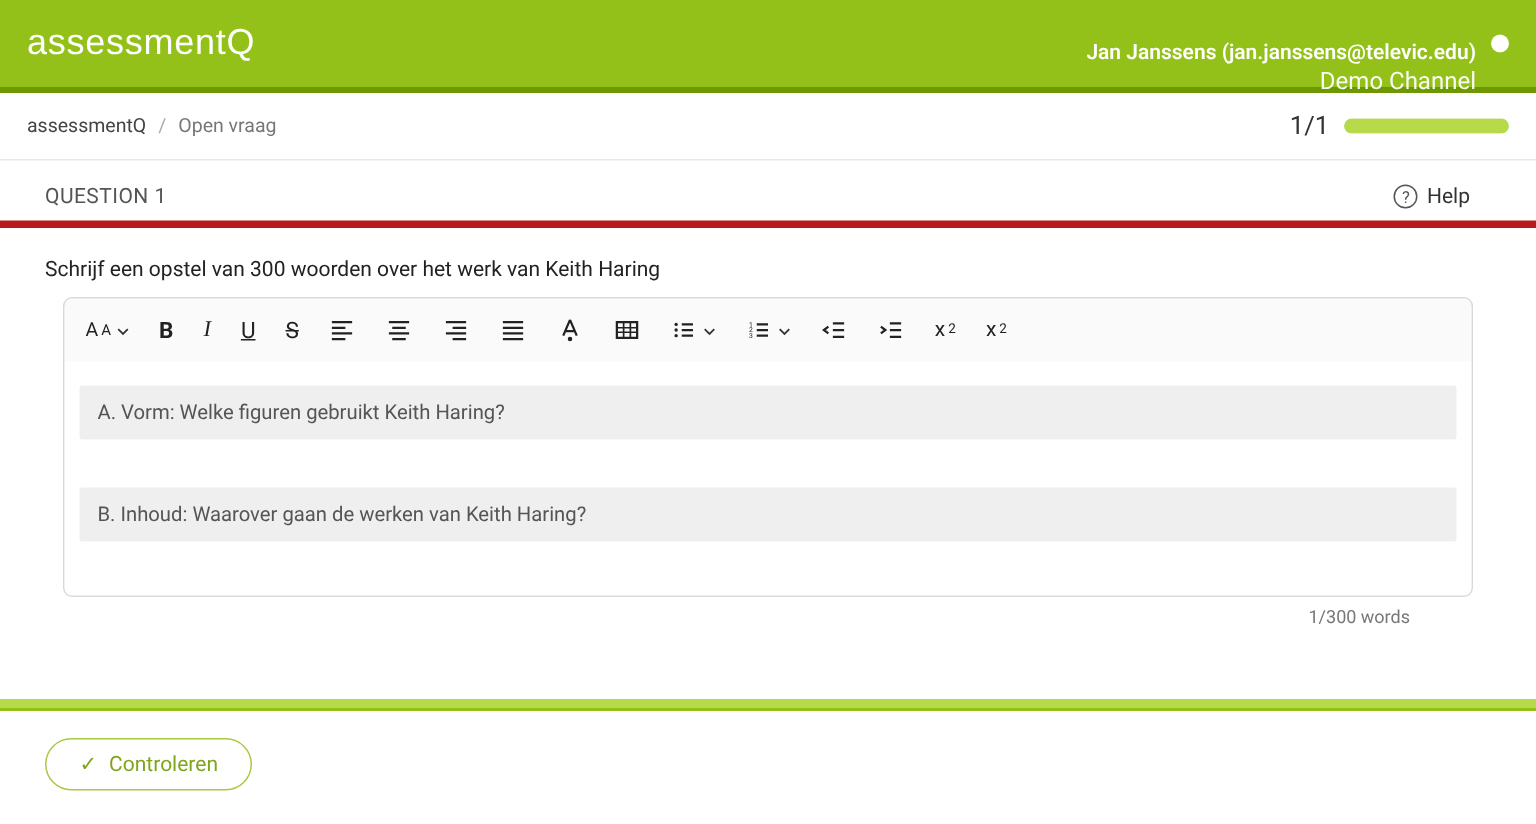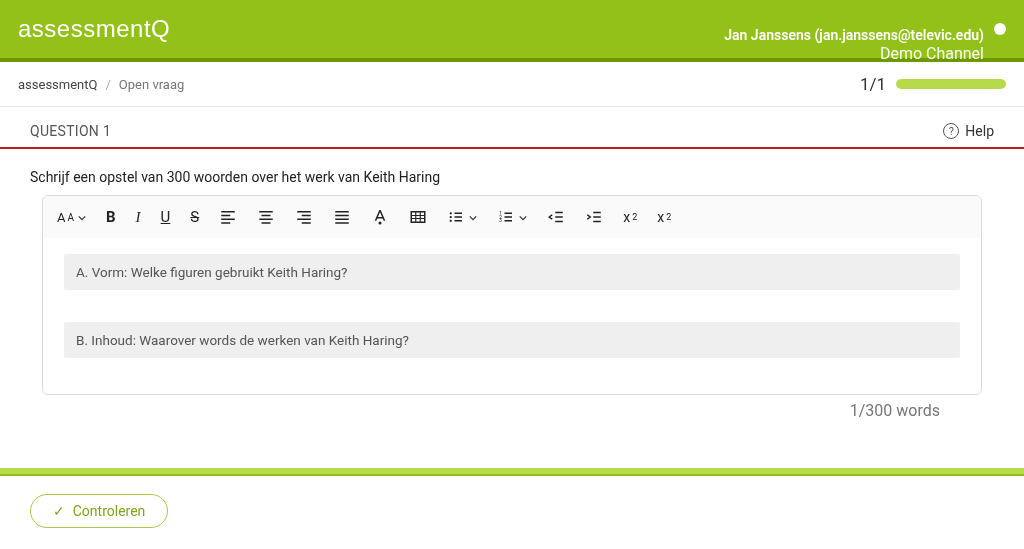--- a/index.html
+++ b/index.html
@@ -34,7 +34,7 @@
     .progress-bar-inner { height: 100%; background: #b6da4a; width: 100%; border-radius: 6px; }
     .question-head {
       display: flex; justify-content: space-between; align-items: flex-start;
-      padding: 16px 30px 8px 30px; border-bottom: 2px solid #b91c1c;
+      padding: 16px 44px 8px 30px; border-bottom: 5px solid #b91c1c;
     }
     .question-label { font-size: 14px; color: #555; letter-spacing: 0.3px; }
     .help-group { display: flex; align-items: center; gap: 6px; color: #333; cursor: pointer; font-size: 14px; }

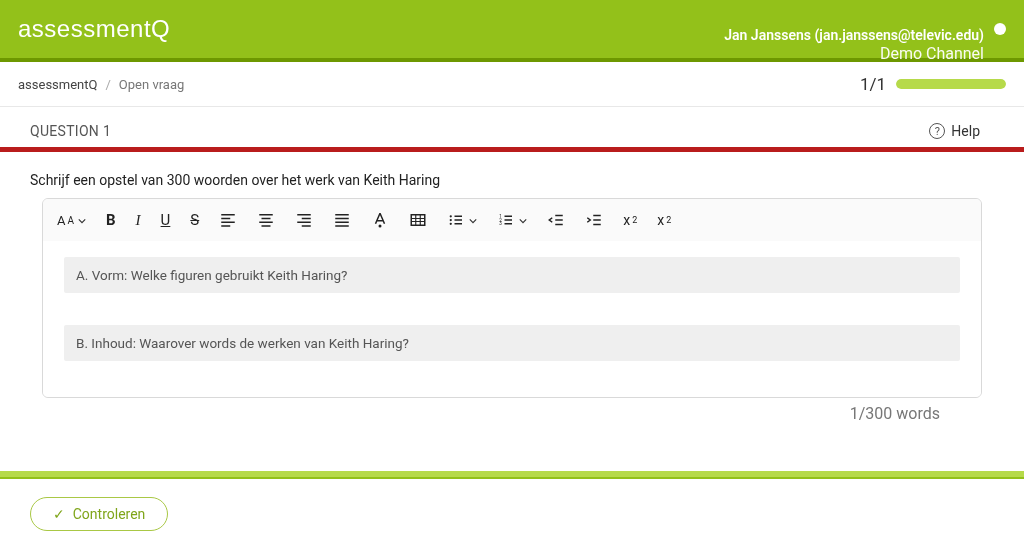--- a/index.html
+++ b/index.html
@@ -54,7 +54,7 @@
     .toolbar .caret { margin-left: 2px; }
     .toolbar .caret svg { width: 8px; height: 8px; }
     .editor-body { background: #fff; padding: 10px 10px 30px 10px; }
-    .hint-bar { background: #efefef; color: #555; font-size: 13.5px; padding: 10px 12px; border-radius: 2px; margin: 6px 11px; cursor: text; }
+    .hint-bar { background: #efefef; color: #555; font-size: 13.5px; padding: 10px 12px; border-radius: 2px; margin: 6px 0; cursor: text; }
     .hint-gap { height: 20px; }
     .wordcount { text-align: right; font-size: 16px; color: #777; padding: 6px 42px 0 0; }
     .footer-divider { height: 8px; background: #b6da4a; margin-top: 40px; border-bottom: 2px solid #93c11a; }

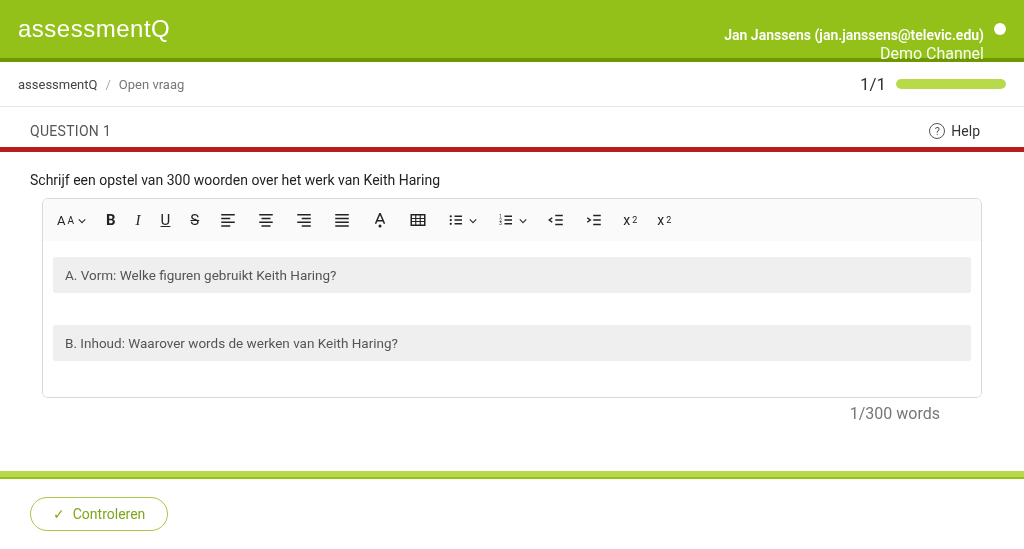--- a/index.html
+++ b/index.html
@@ -195,7 +195,7 @@
     <div class="editor-body">
       <div class="hint-bar">A. Vorm: Welke figuren gebruikt Keith Haring?</div>
       <div class="hint-gap"></div>
-      <div class="hint-bar">B. Inhoud: Waarover words de werken van Keith Haring?</div>
+      <div class="hint-bar">B. Inhoud: Waarover gaan de werken van Keith Haring?</div>
     </div>
   </div>
   <div class="wordcount">1/300 words</div>

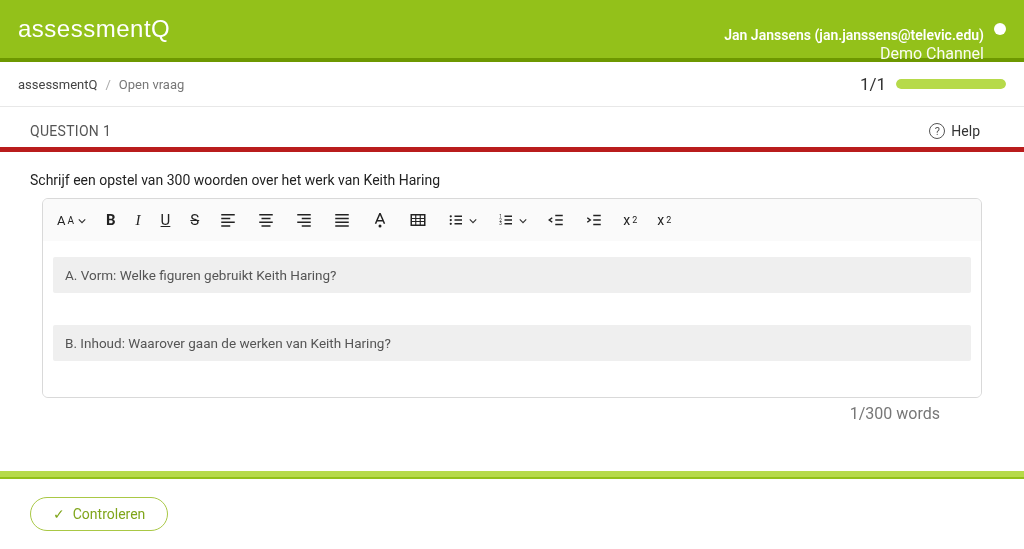--- a/index.html
+++ b/index.html
@@ -56,7 +56,7 @@
     .editor-body { background: #fff; padding: 10px 10px 30px 10px; }
     .hint-bar { background: #efefef; color: #555; font-size: 13.5px; padding: 10px 12px; border-radius: 2px; margin: 6px 0; cursor: text; }
     .hint-gap { height: 20px; }
-    .wordcount { text-align: right; font-size: 16px; color: #777; padding: 6px 42px 0 0; }
+    .wordcount { text-align: right; font-size: 12px; color: #777; padding: 6px 42px 0 0; }
     .footer-divider { height: 8px; background: #b6da4a; margin-top: 40px; border-bottom: 2px solid #93c11a; }
     .footer { padding: 18px 30px; }
     .ctrl-btn {

